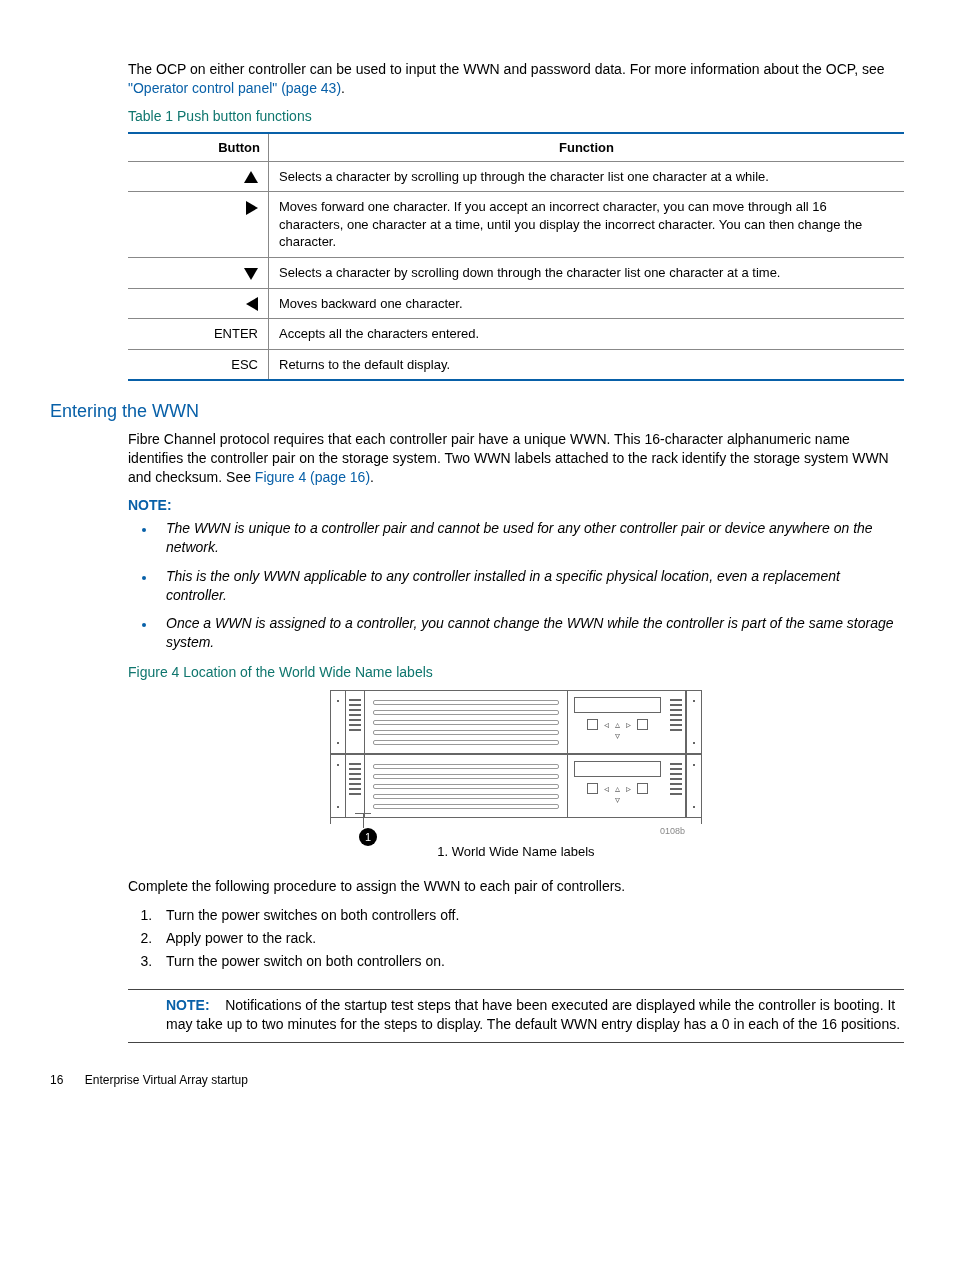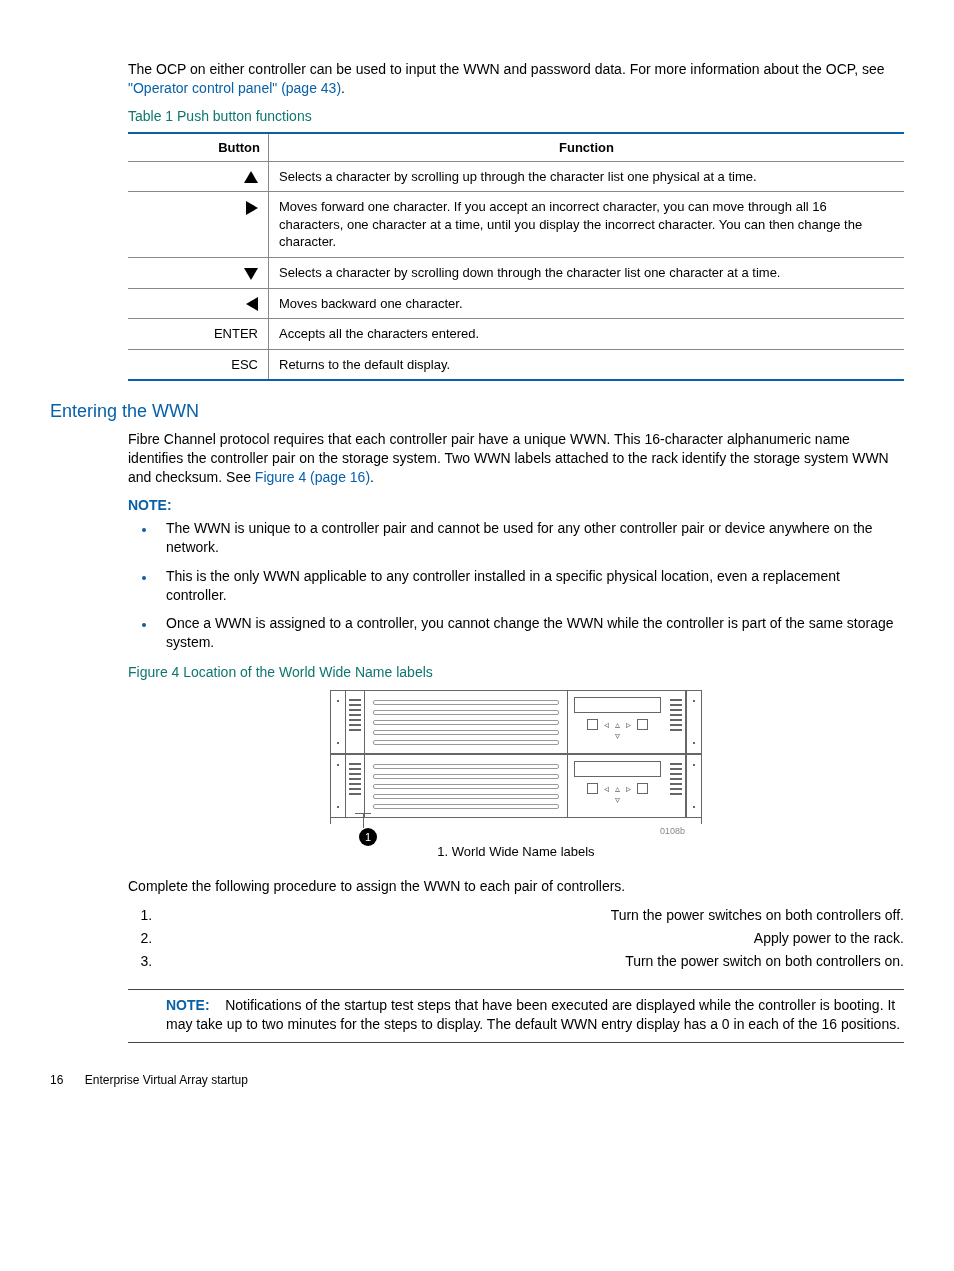--- a/index.html
+++ b/index.html
@@ -262,7 +262,7 @@
                 <polygon points="7,0 14,12 0,12" fill="#000"></polygon>
               </svg>
           </td>
-          <td>Selects a character by scrolling up through the character list one physical at a time.</td>
+          <td>Selects a character by scrolling up through the character list one character at a while.</td>
         </tr>
         <tr>
           <td>

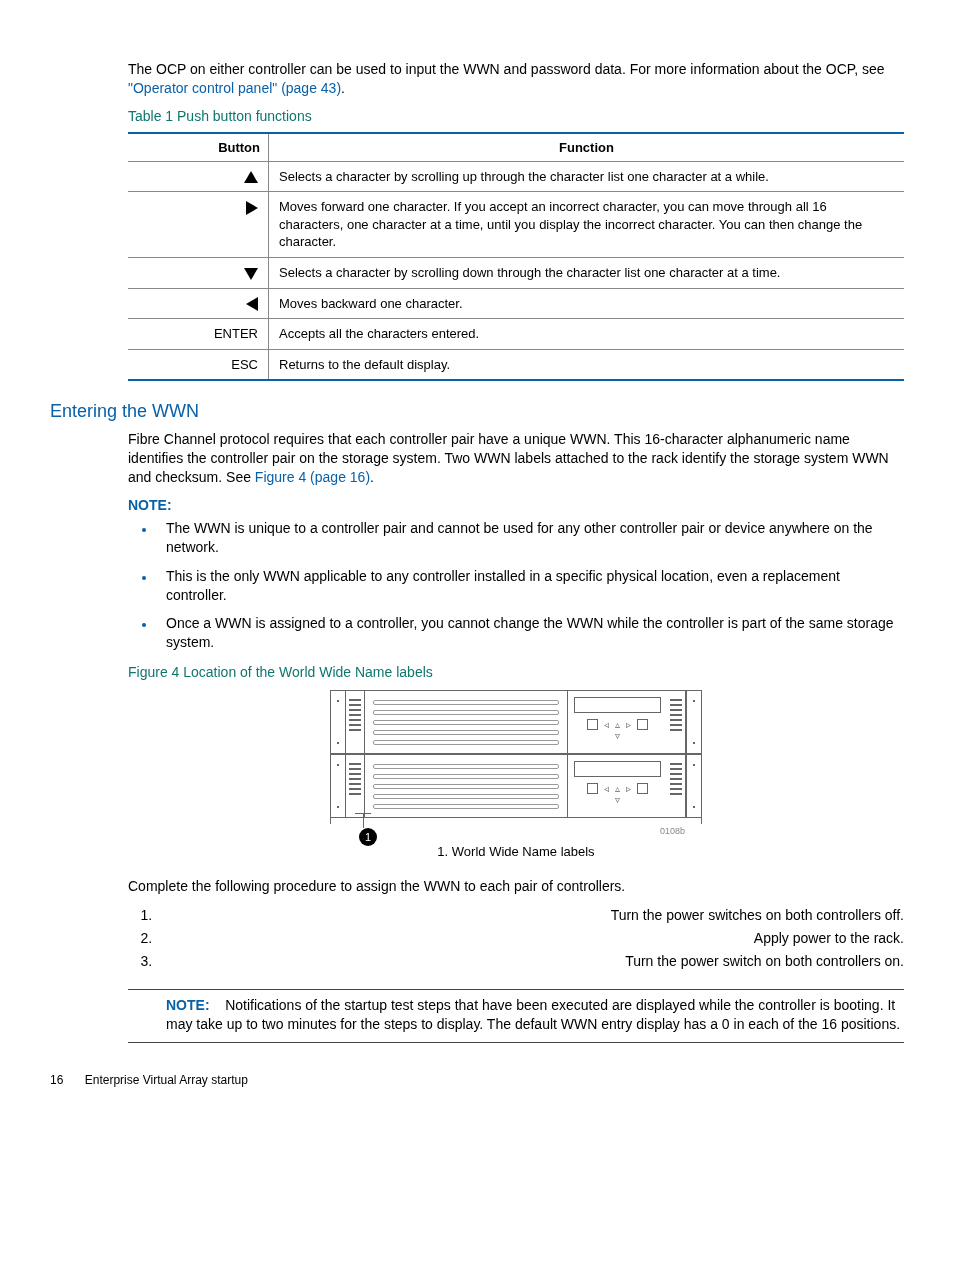--- a/index.html
+++ b/index.html
@@ -74,6 +74,7 @@
   ul.notelist {
     margin: 0 0 12px 0;
     padding-left: 20px;
+    font-style: italic;
   }
   ul.notelist li {
     margin: 6px 0 10px 8px;

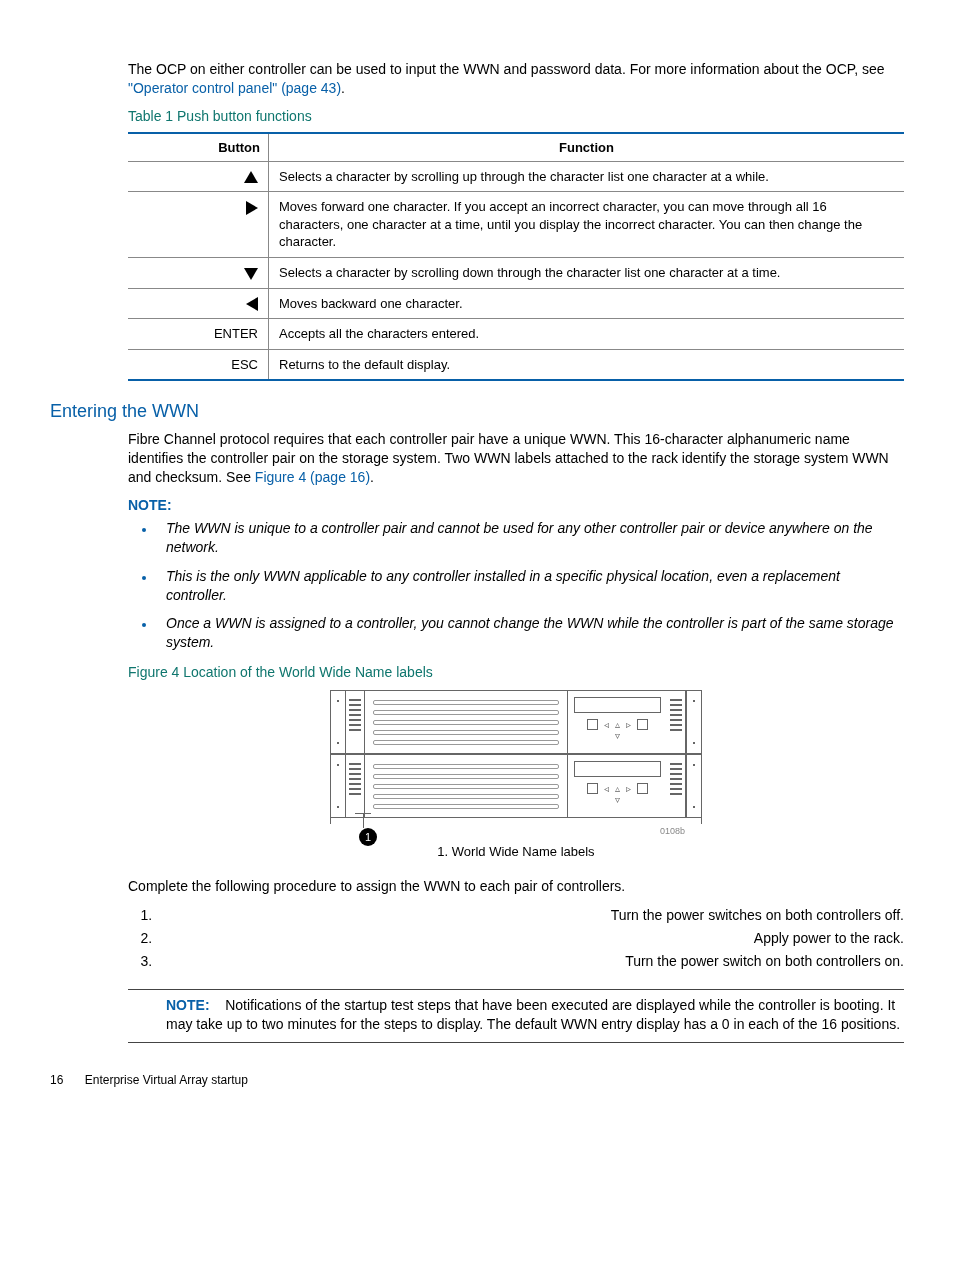--- a/index.html
+++ b/index.html
@@ -97,7 +97,6 @@
   ol.steps {
     margin: 4px 0 18px 0;
     padding-left: 28px;
-    text-align: right;
   }
   ol.steps li {
     margin: 4px 0;

